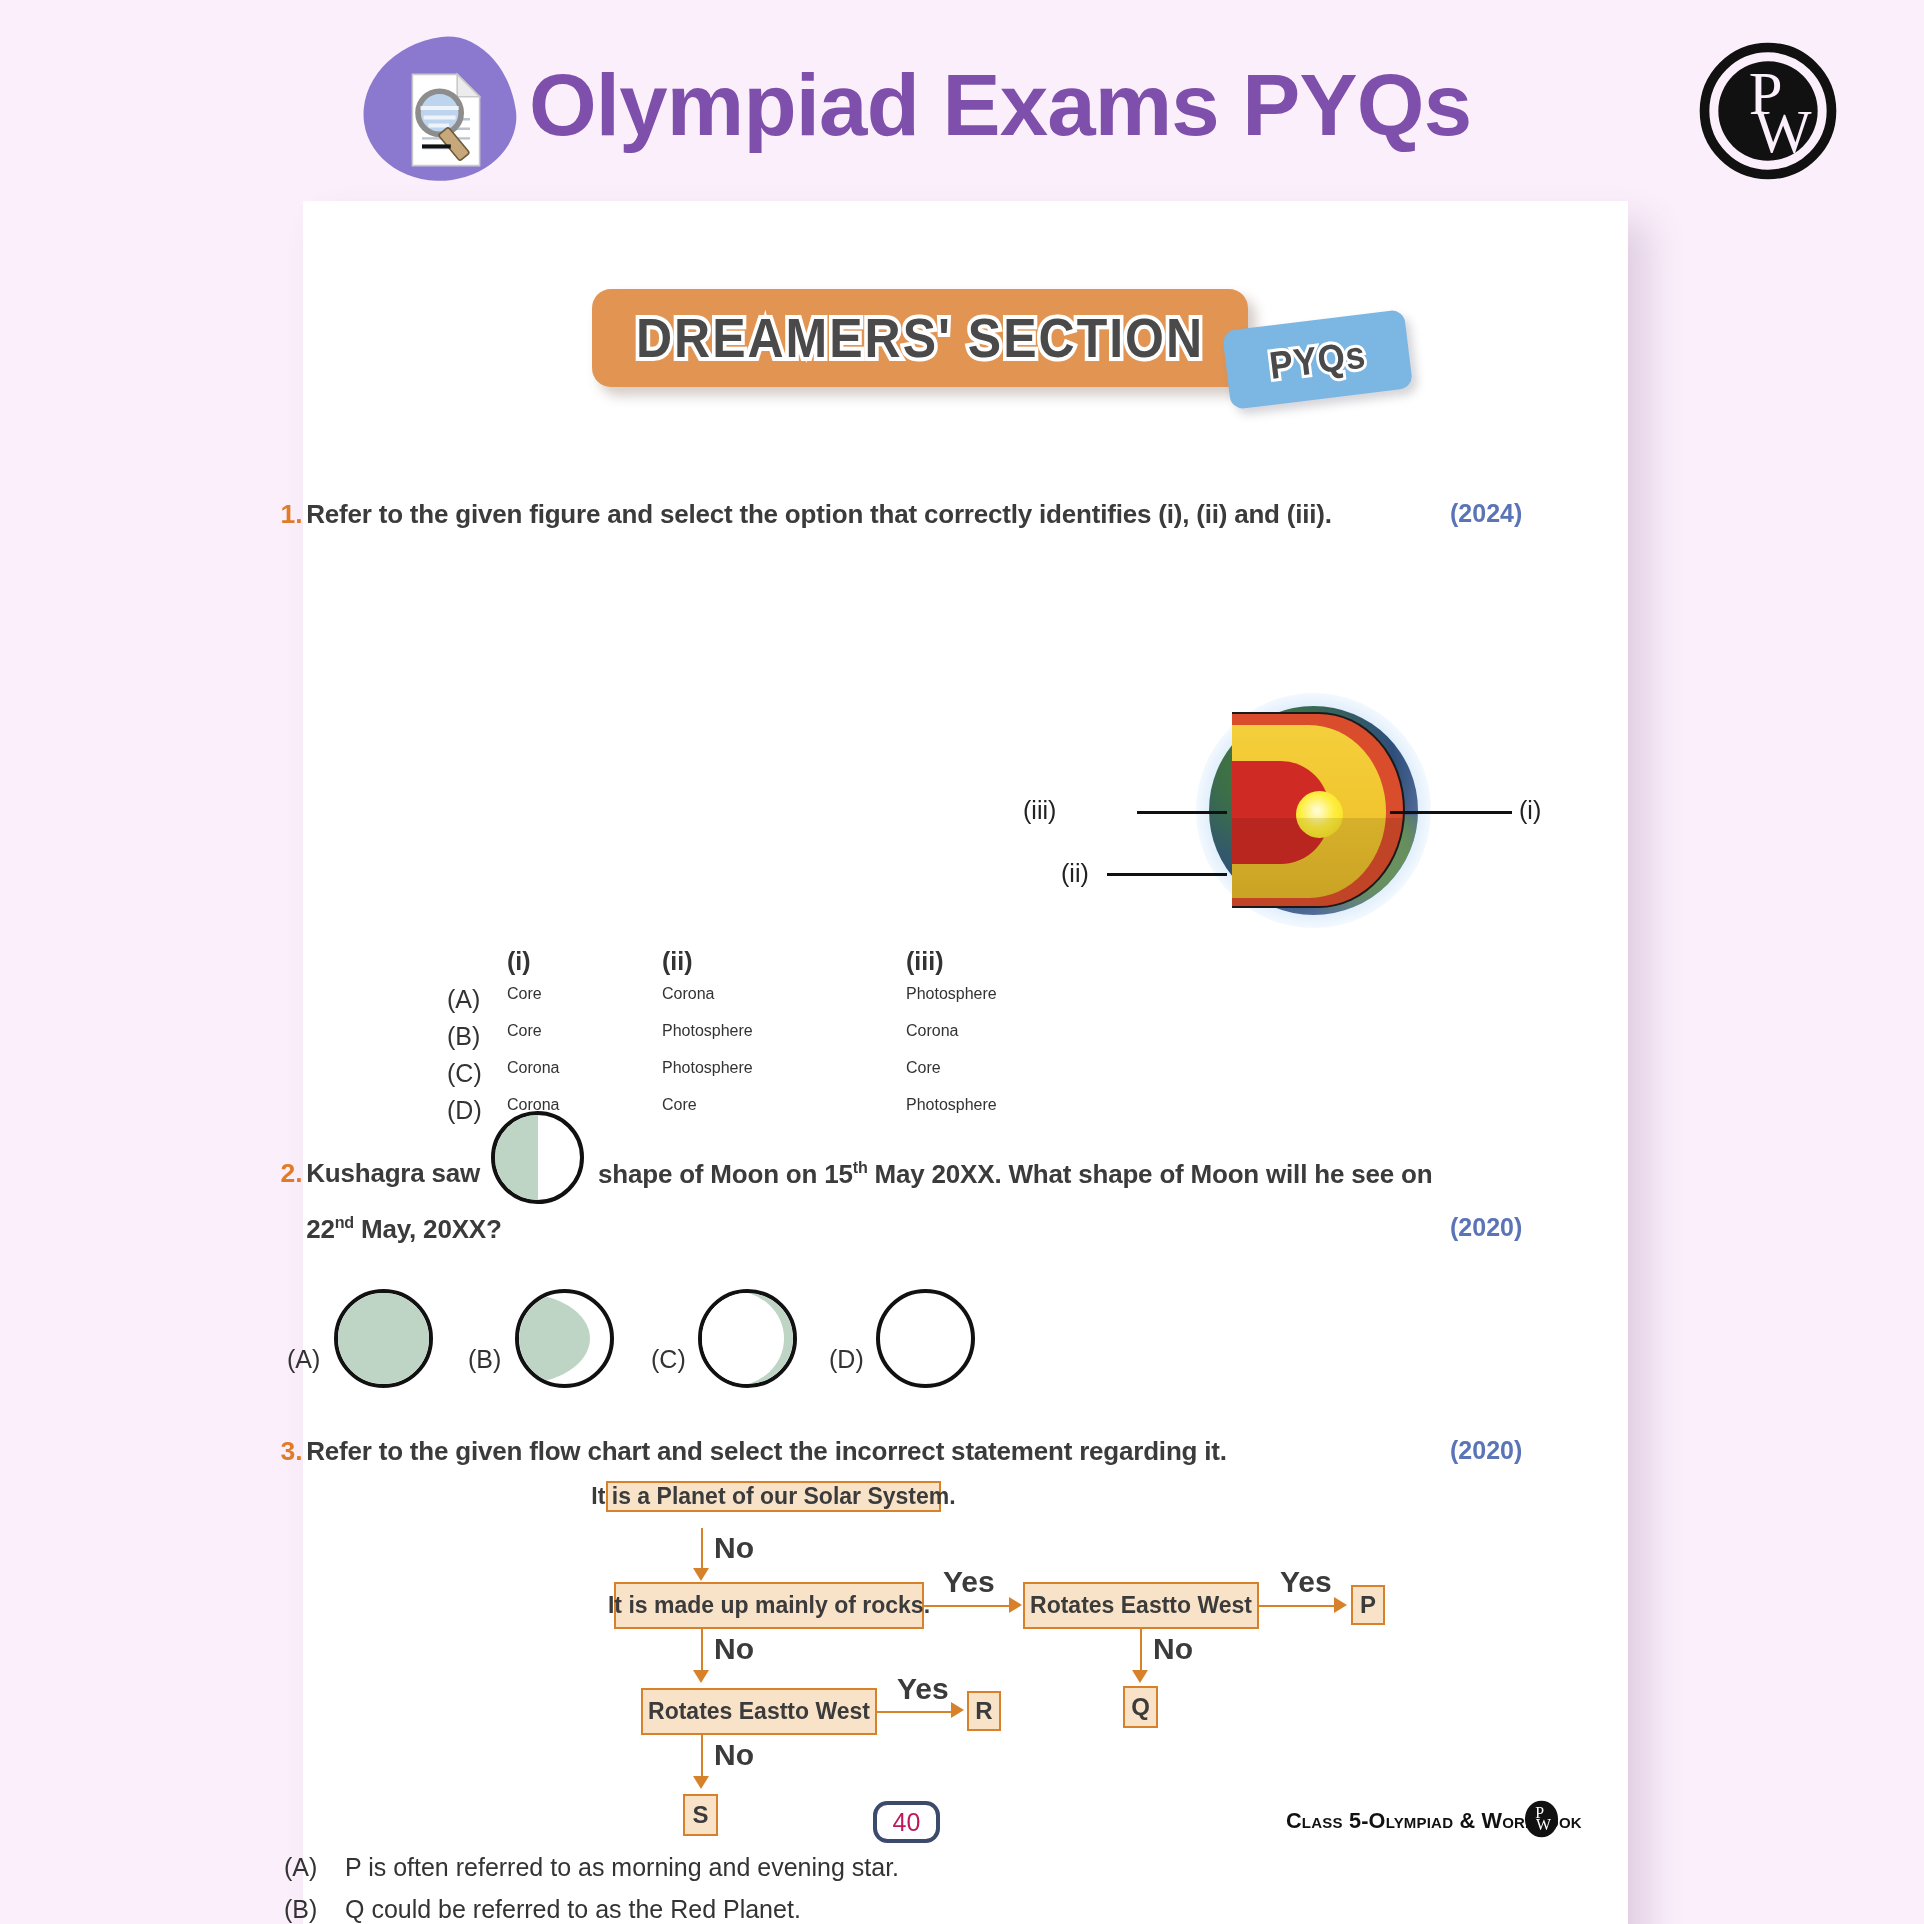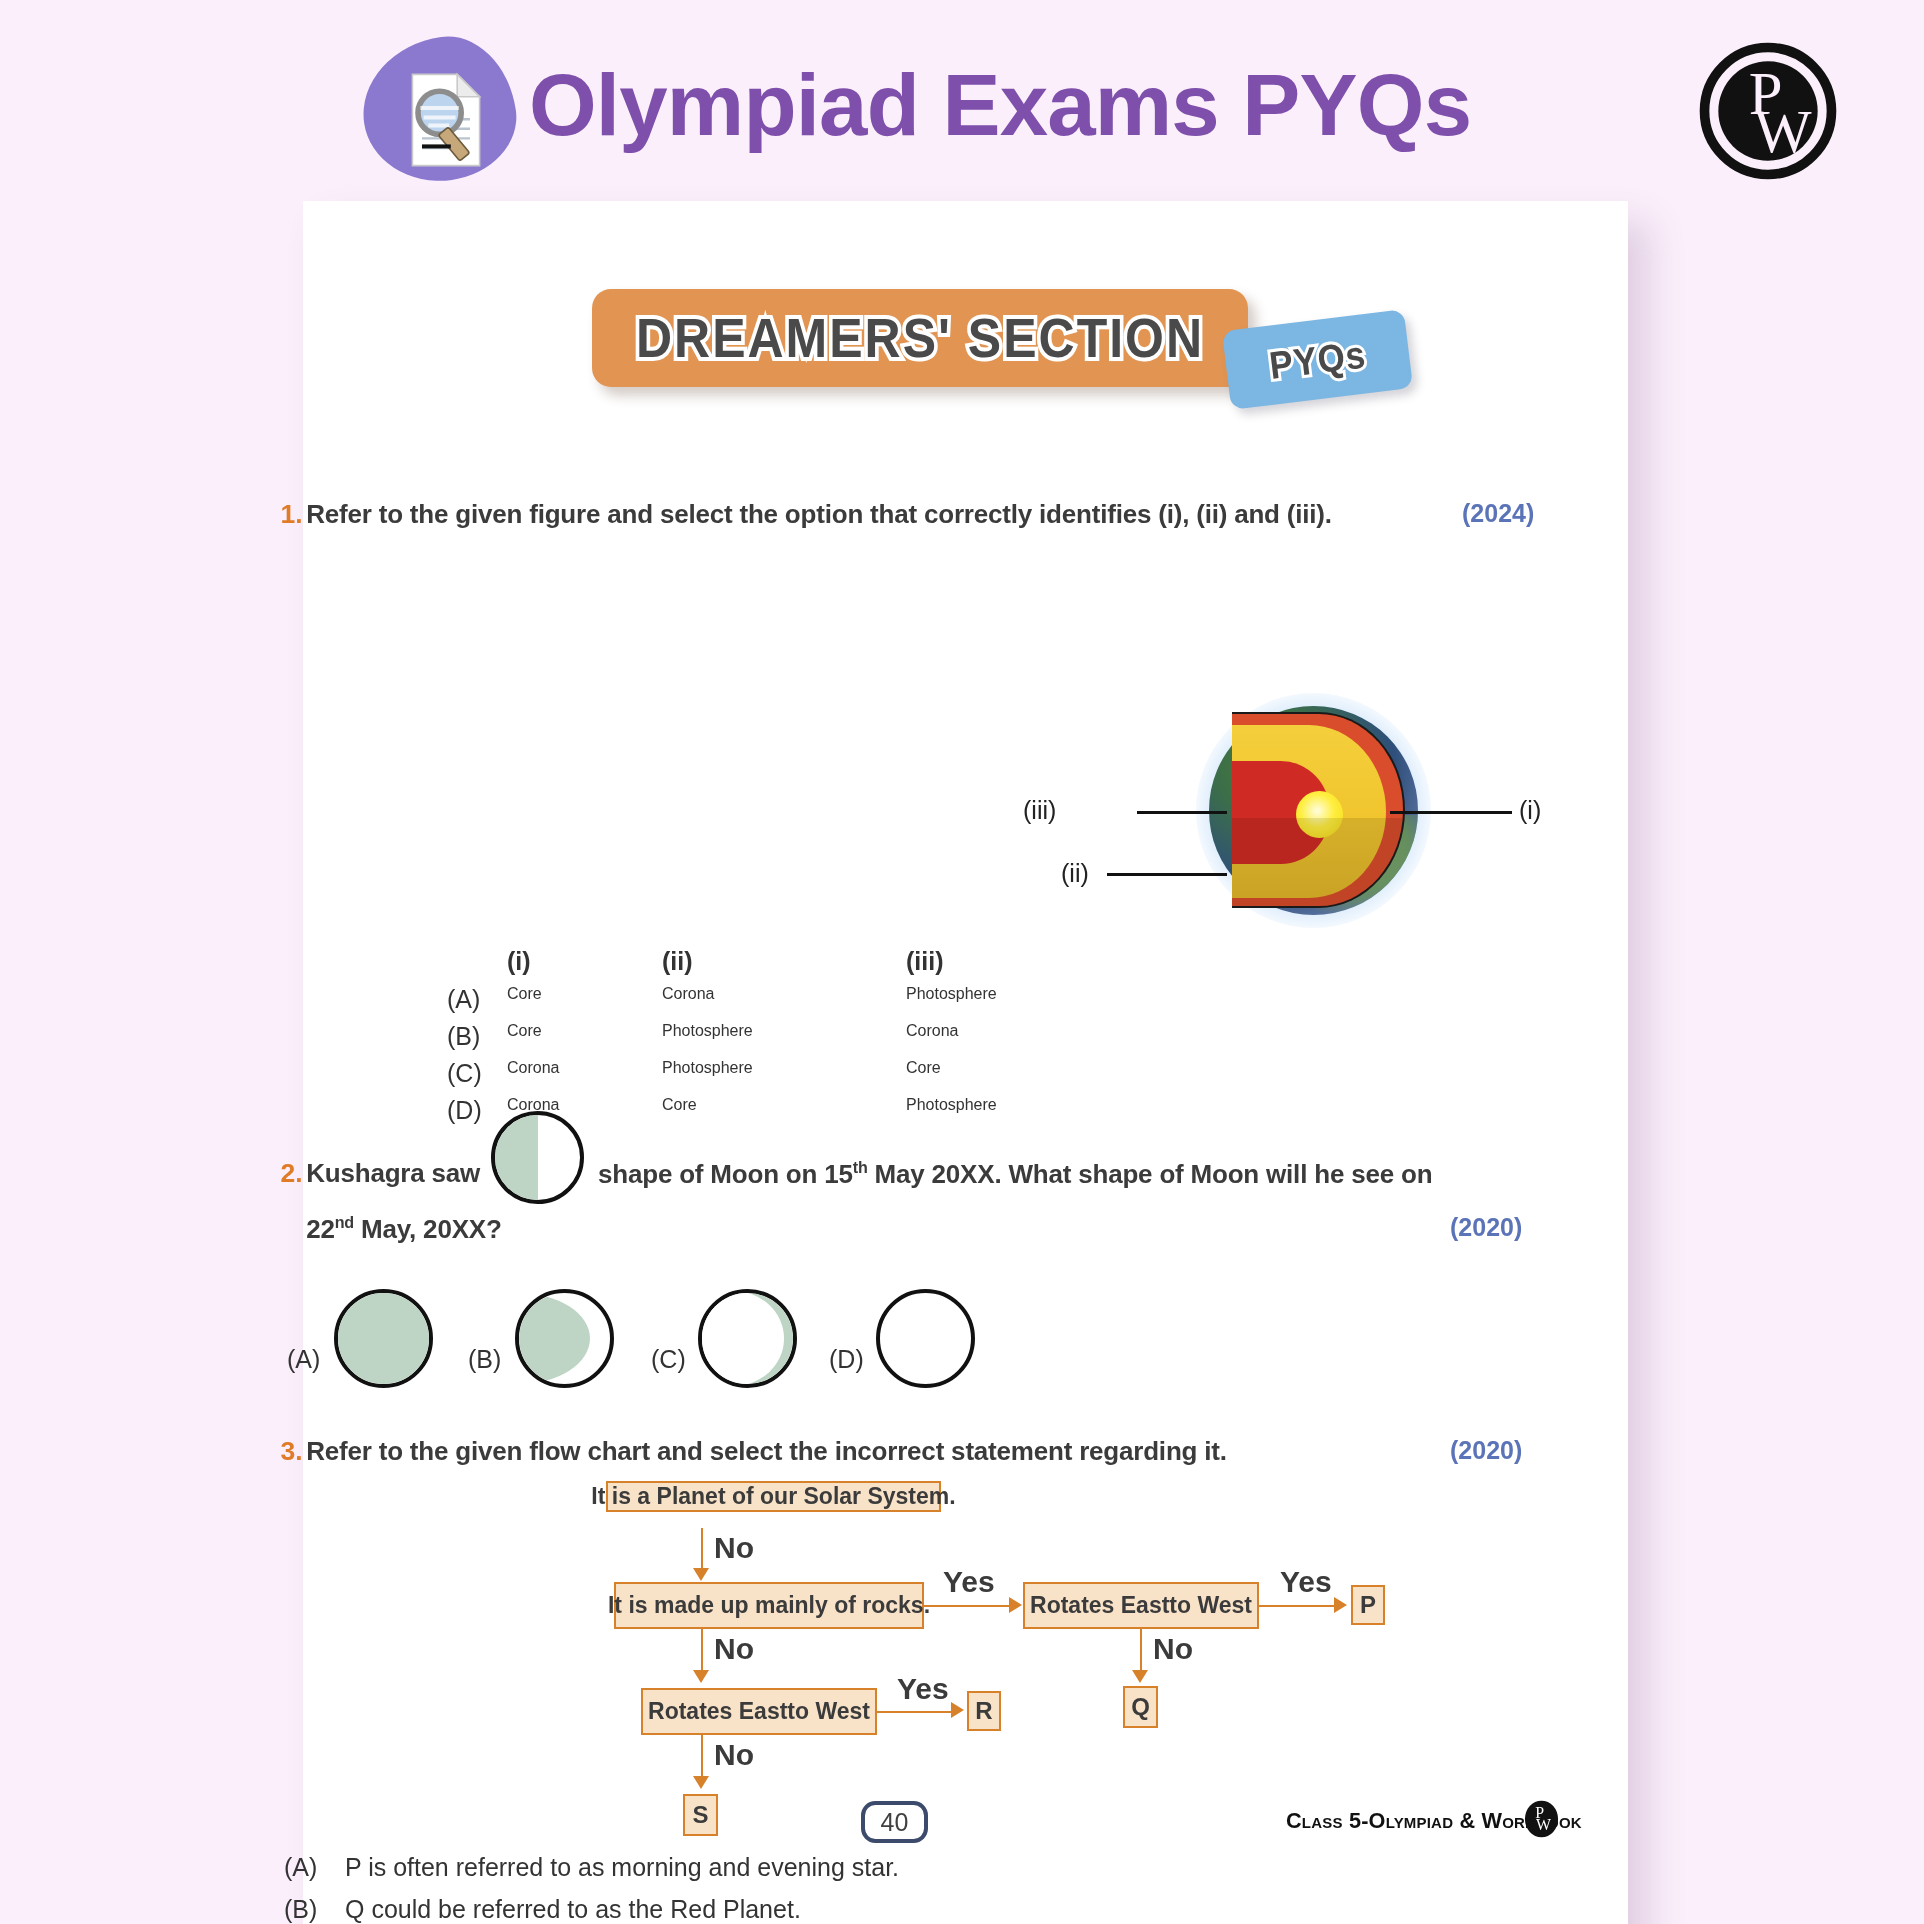--- a/index.html
+++ b/index.html
@@ -246,7 +246,7 @@
 
   <div class="qnum" style="left:-22.5px;top:298px;">1.</div>
   <div class="qtext" style="left:3.2px;top:298px;">Refer to the given figure and select the option that correctly identifies (i), (ii) and (iii).</div>
-  <div class="qyear" style="left:1147px;top:298px;margin-left:12px;">(2024)</div>
+  <div class="qyear" style="left:1147px;top:298px;">(2024)</div>
 
   <div class="sun-wrap">
     <div class="sun-glow"></div>

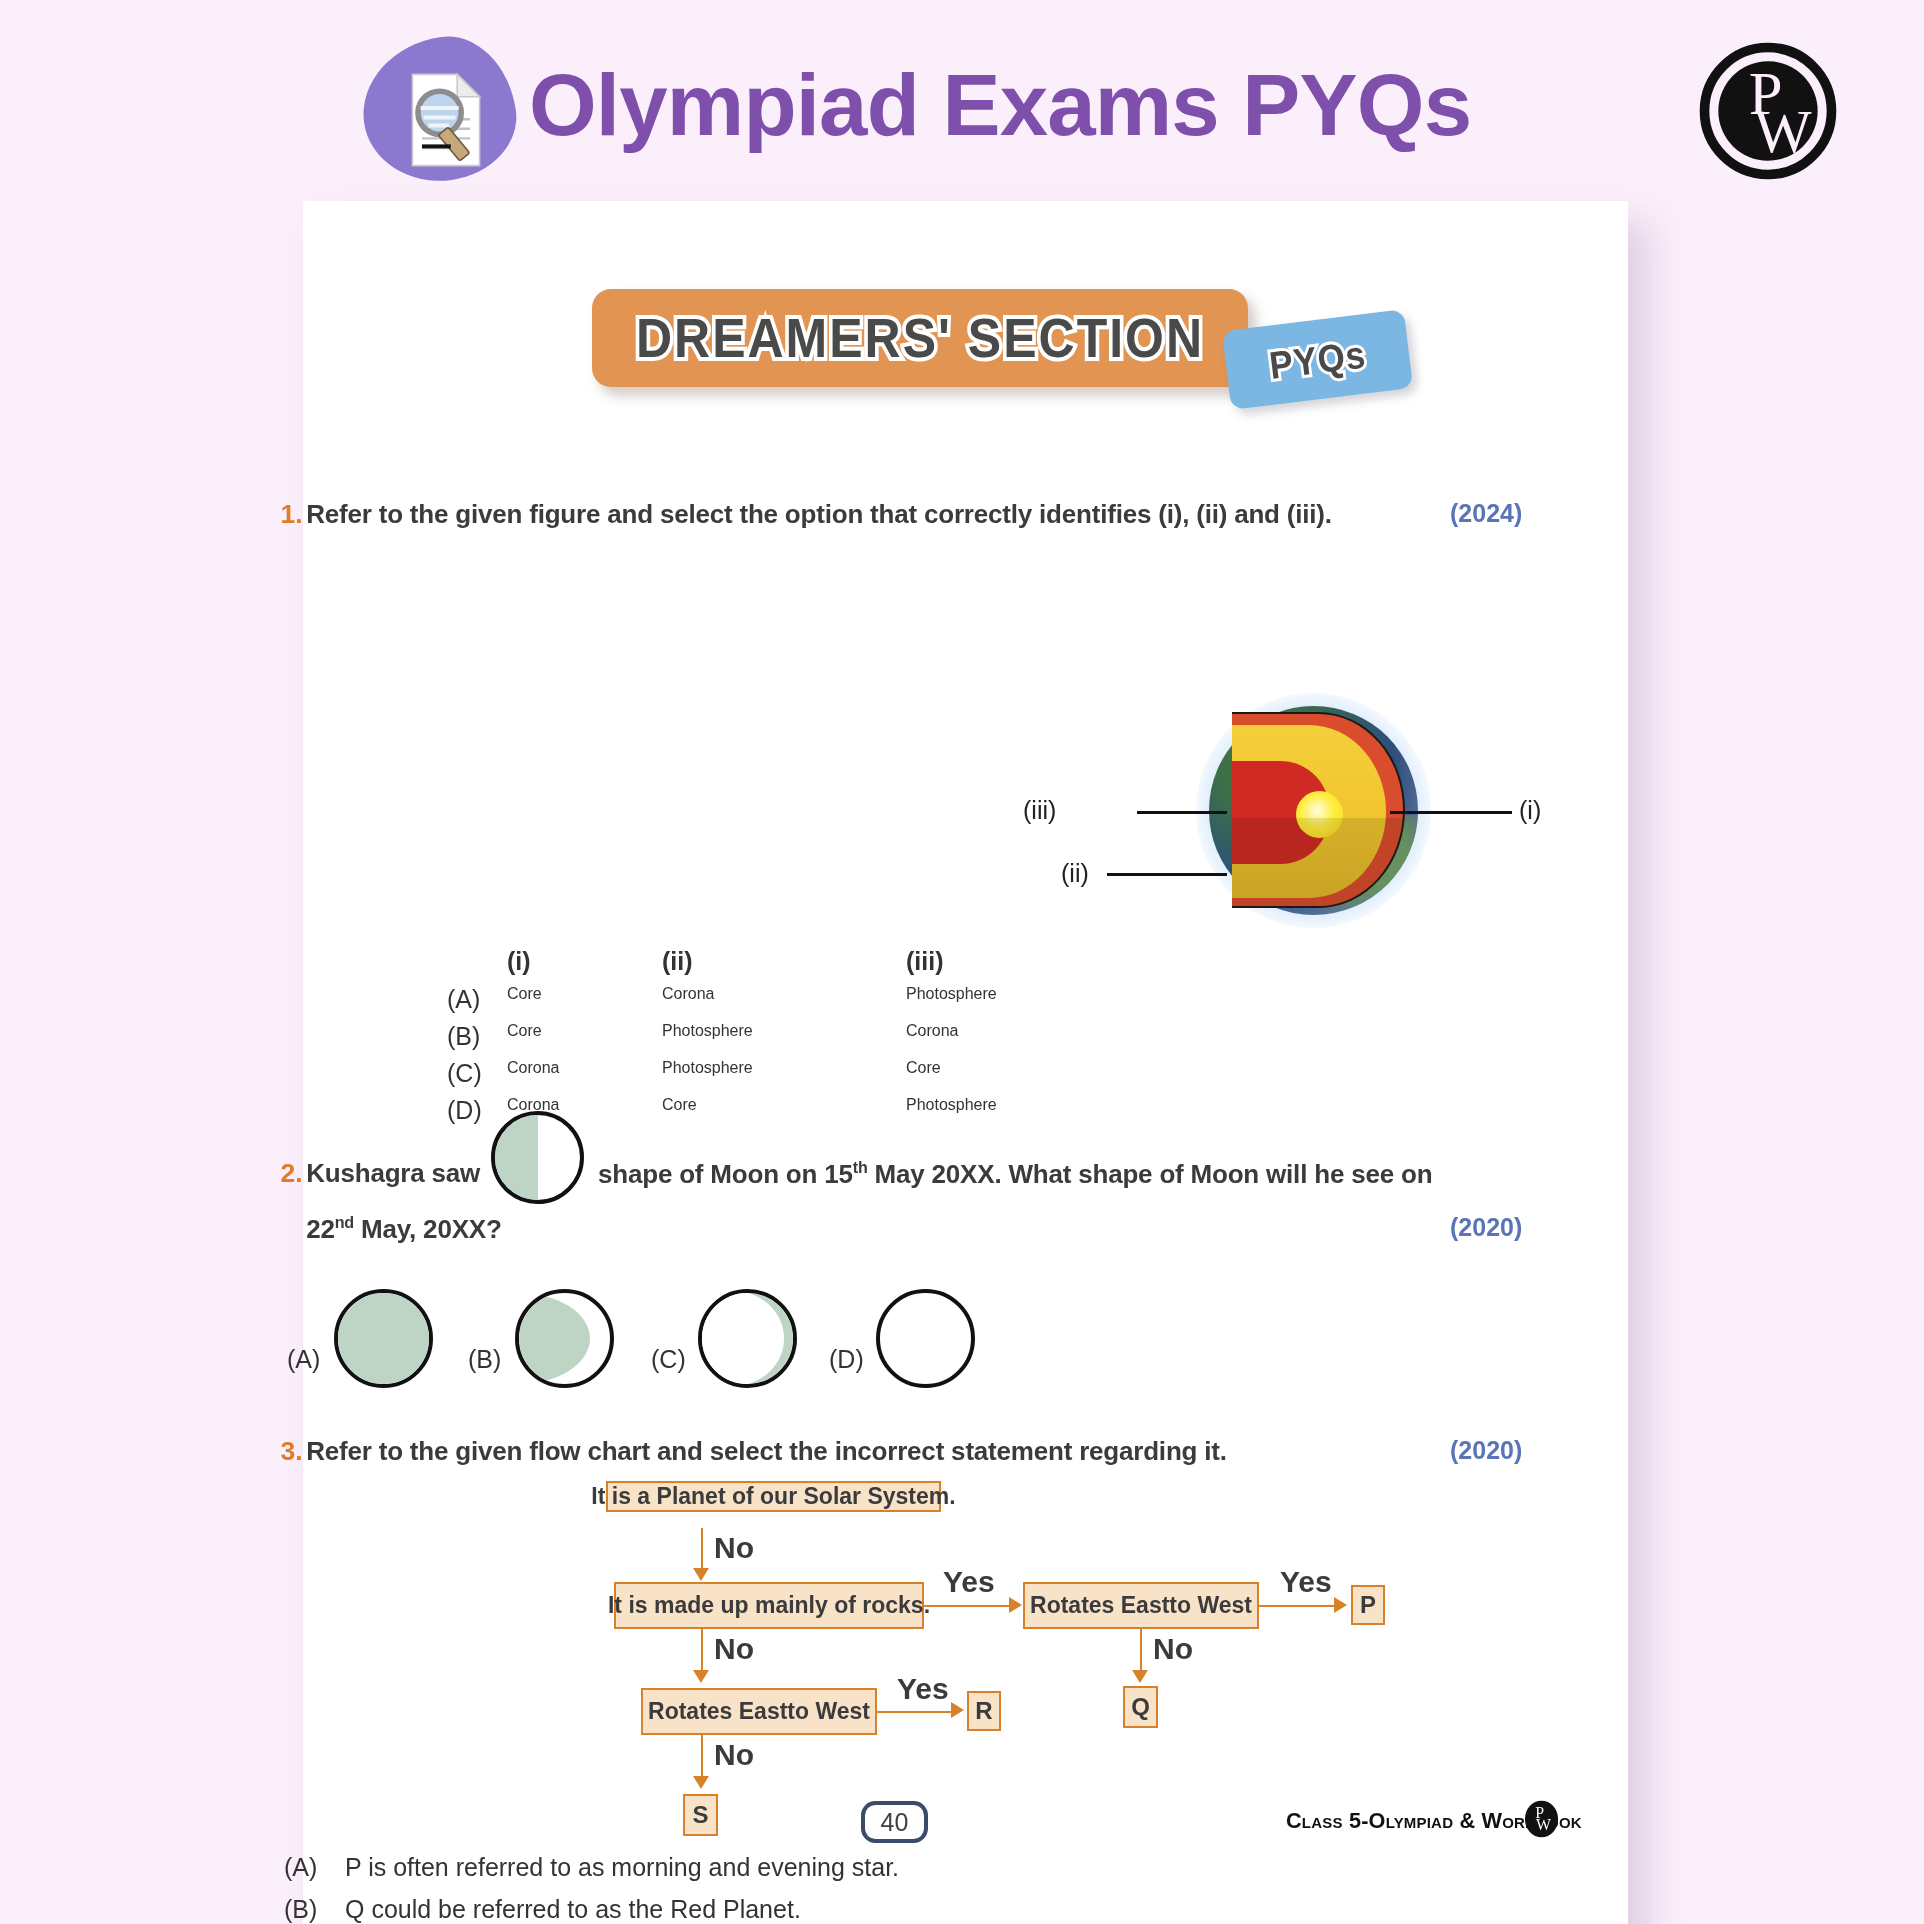--- a/index.html
+++ b/index.html
@@ -190,10 +190,10 @@
 
   
   .pgnum {
-    position: absolute; left: 558px; top: 1600px; width: 67px; height: 42px;
+    position: absolute; left: 570px; top: 1600px; width: 67px; height: 42px;
     border: 4px solid #3c4a6b; border-radius: 14.4px;
     display: flex; align-items: center; justify-content: center;
-    font-size: 25px; color: #404040; background: #fff;
+    font-size: 25px; color: #be185d; background: #fff;
   }
   .foot-text {
     position: absolute; left: 983px; top: 1607px;

